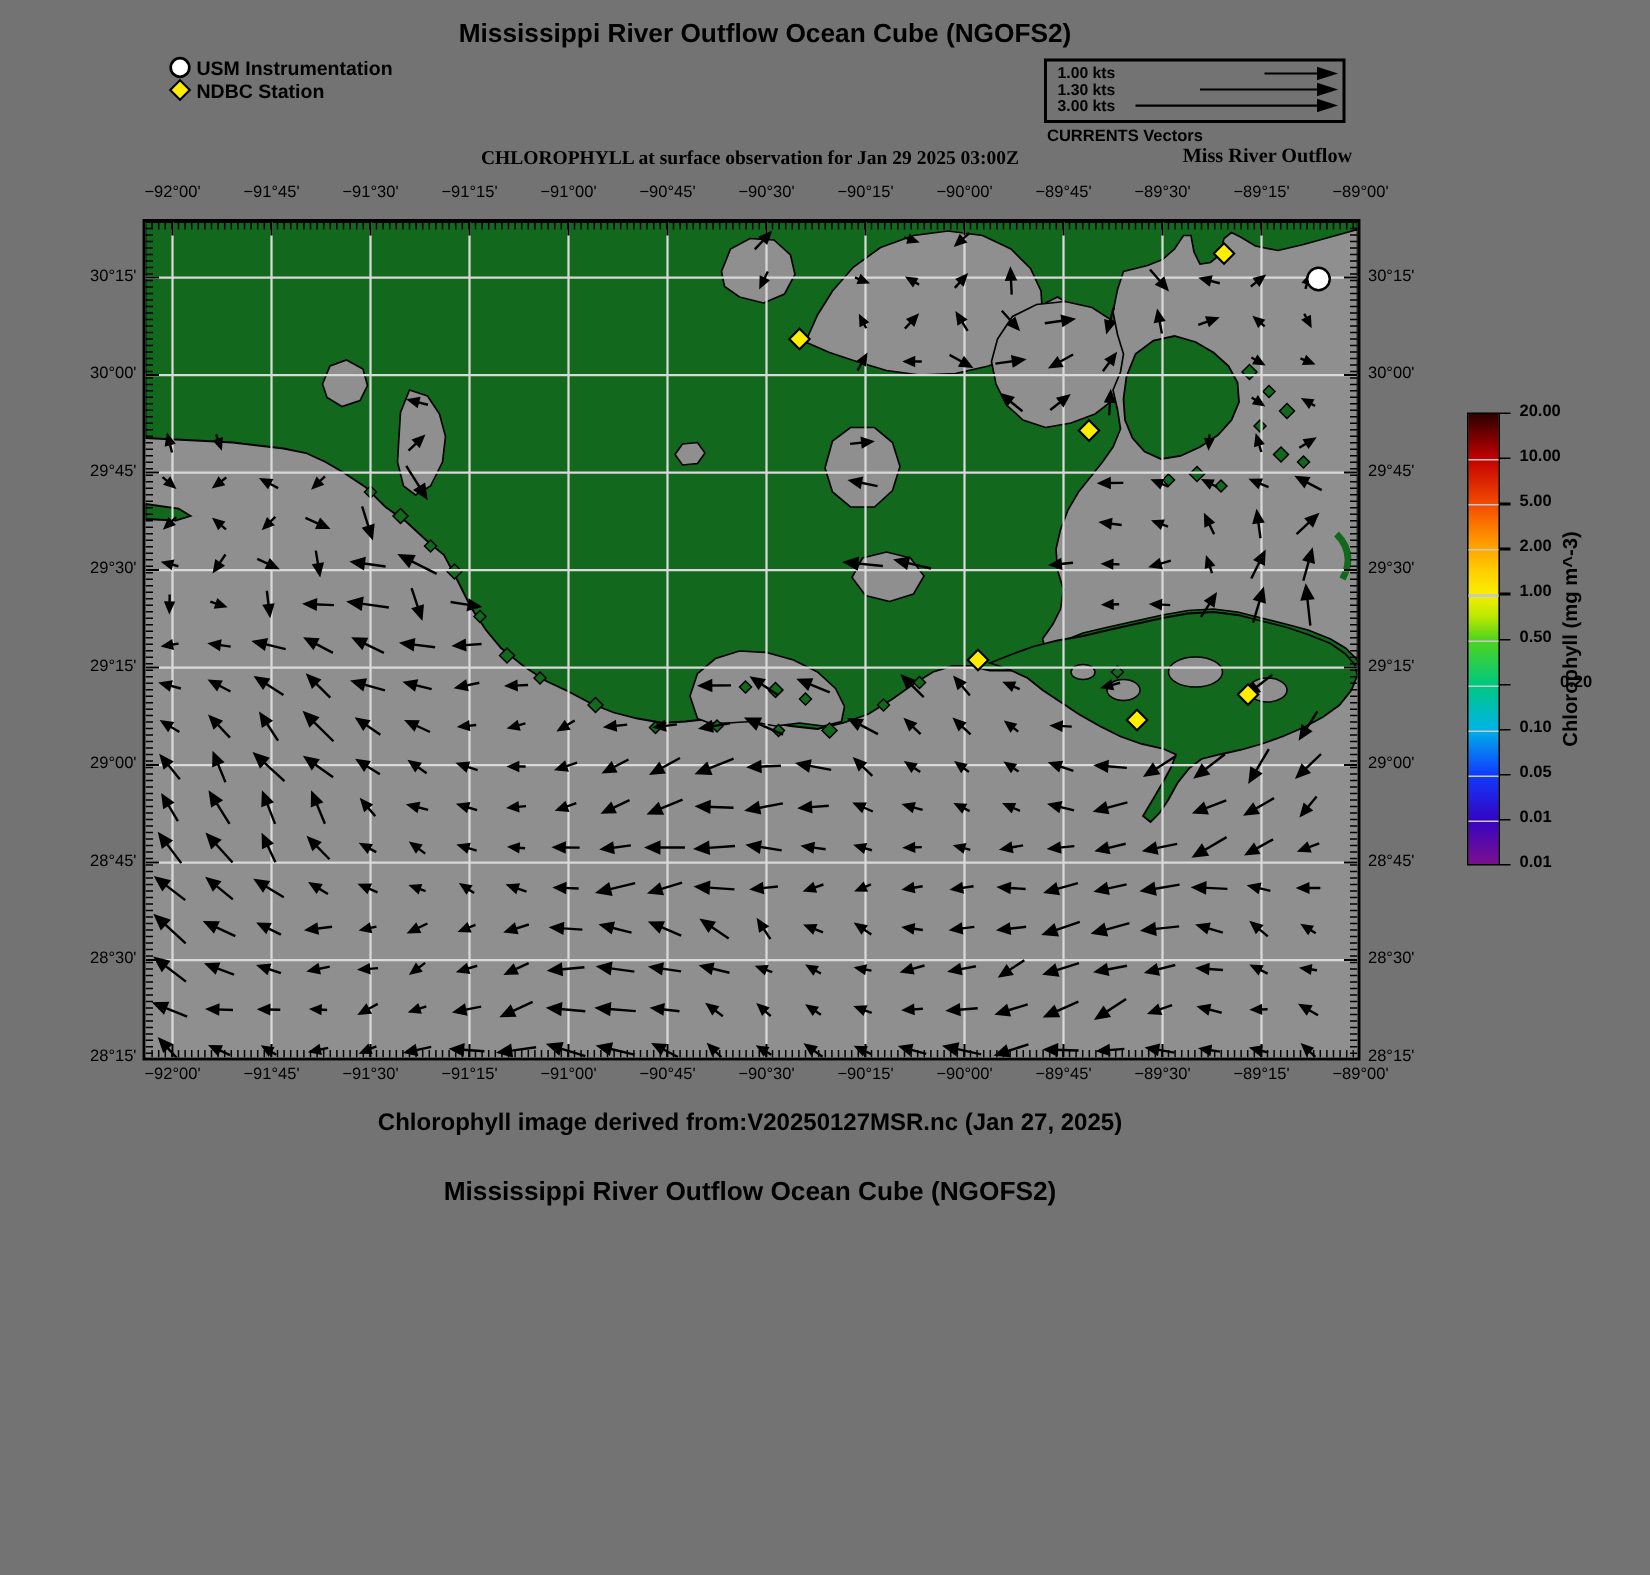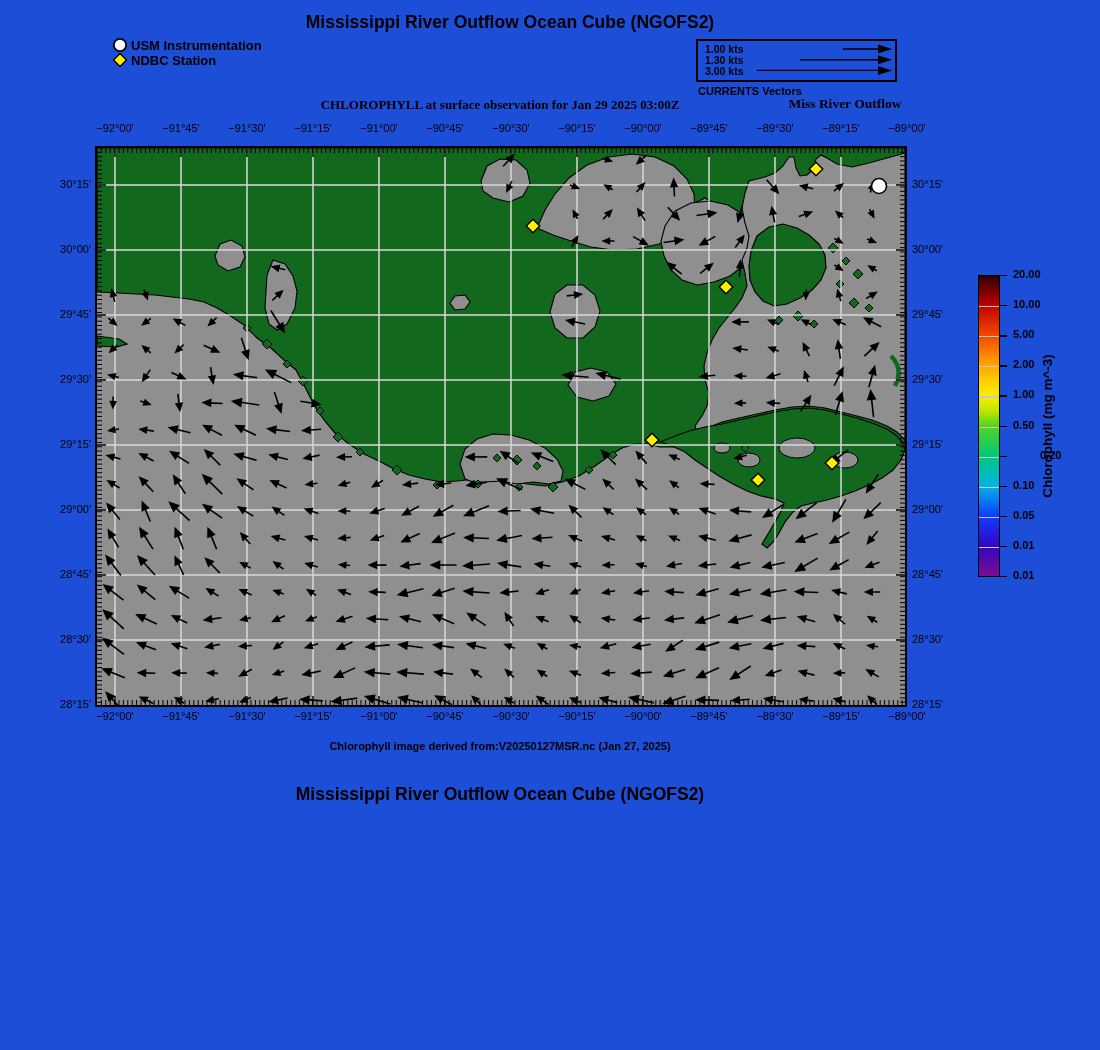--- a/index.html
+++ b/index.html
@@ -3,7 +3,7 @@
 <meta charset="utf-8">
 <style>
   html,body{margin:0;padding:0;background:#fff;}
-  #app{position:relative;width:1100px;height:1050px;background:#1d4ed8;
+  #app{position:relative;width:1100px;height:1050px;background:#737373;
        font-family:"Liberation Sans","DejaVu Sans",sans-serif;color:#000;overflow:hidden;}
   .abs{position:absolute;}
   .ctr{text-align:center;}

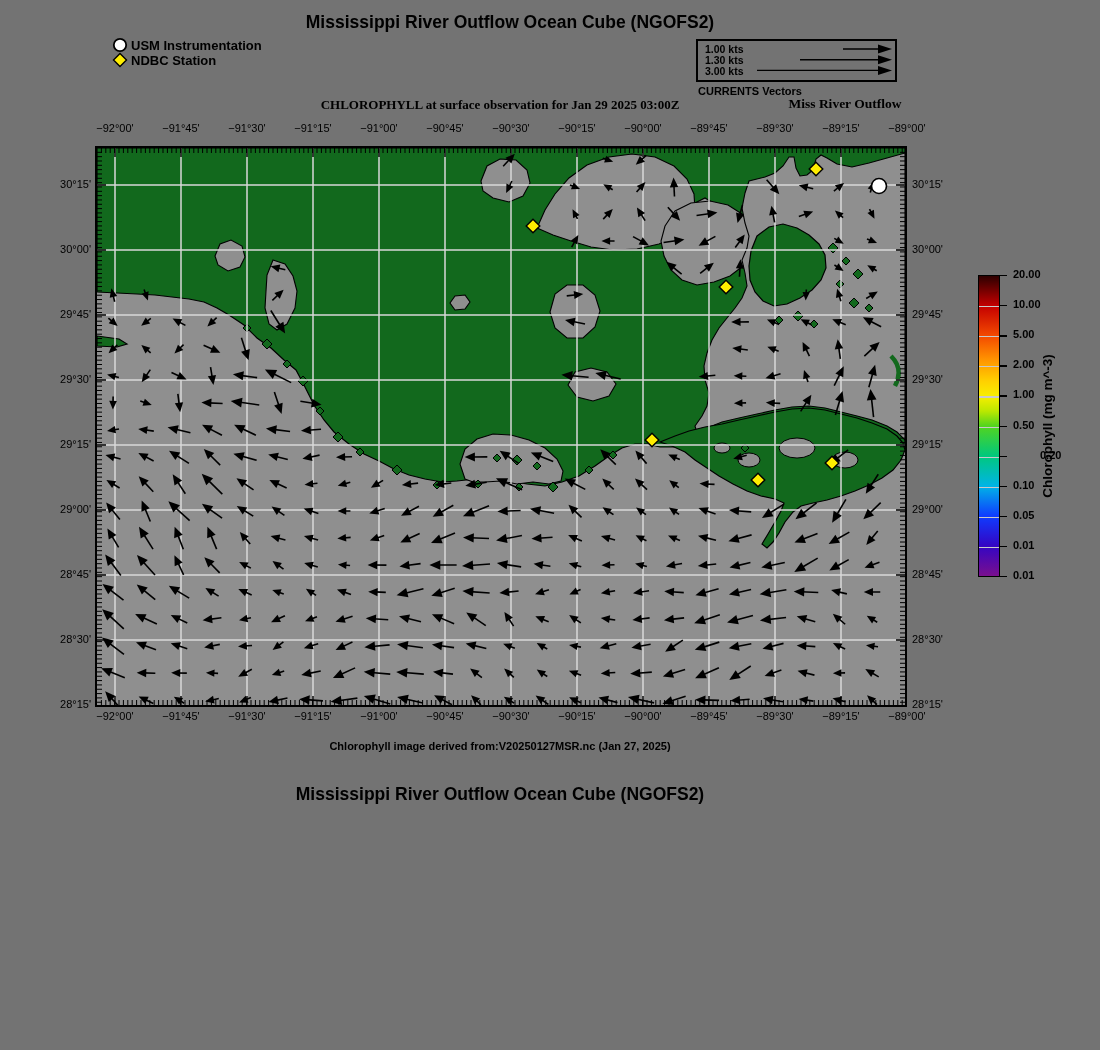--- a/index.html
+++ b/index.html
@@ -11,7 +11,7 @@
   #bottom-title{left:0;top:784px;width:1000px;font-size:17.5px;font-weight:bold;}
   #subtitle{left:0;top:97px;width:1000px;font-size:13px;font-weight:bold;
             font-family:"Liberation Serif","DejaVu Serif",serif;}
-  #caption{left:0;top:740px;width:1000px;font-size:11px;font-weight:bold;}
+  #caption{left:0;top:740px;width:1000px;font-size:16px;font-weight:bold;}
   #outflow-label{left:780px;top:96px;width:130px;text-align:center;font-size:13.5px;font-weight:bold;
                  font-family:"Liberation Serif","DejaVu Serif",serif;}
   #legend{left:110px;top:36px;width:230px;height:36px;}

